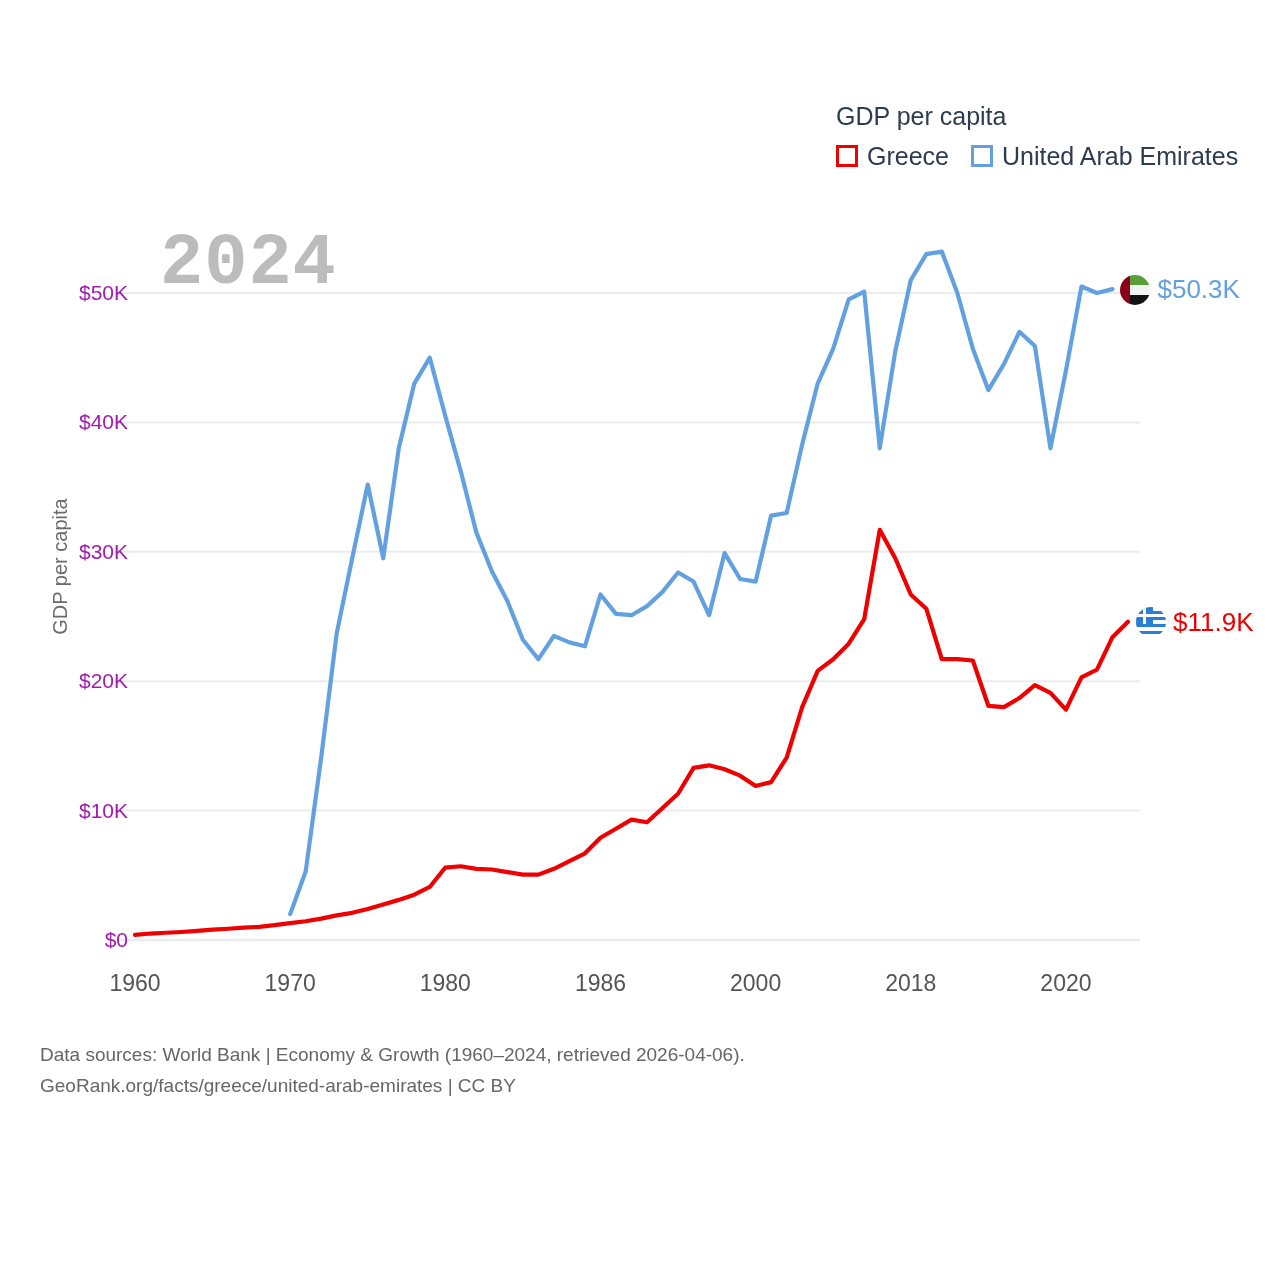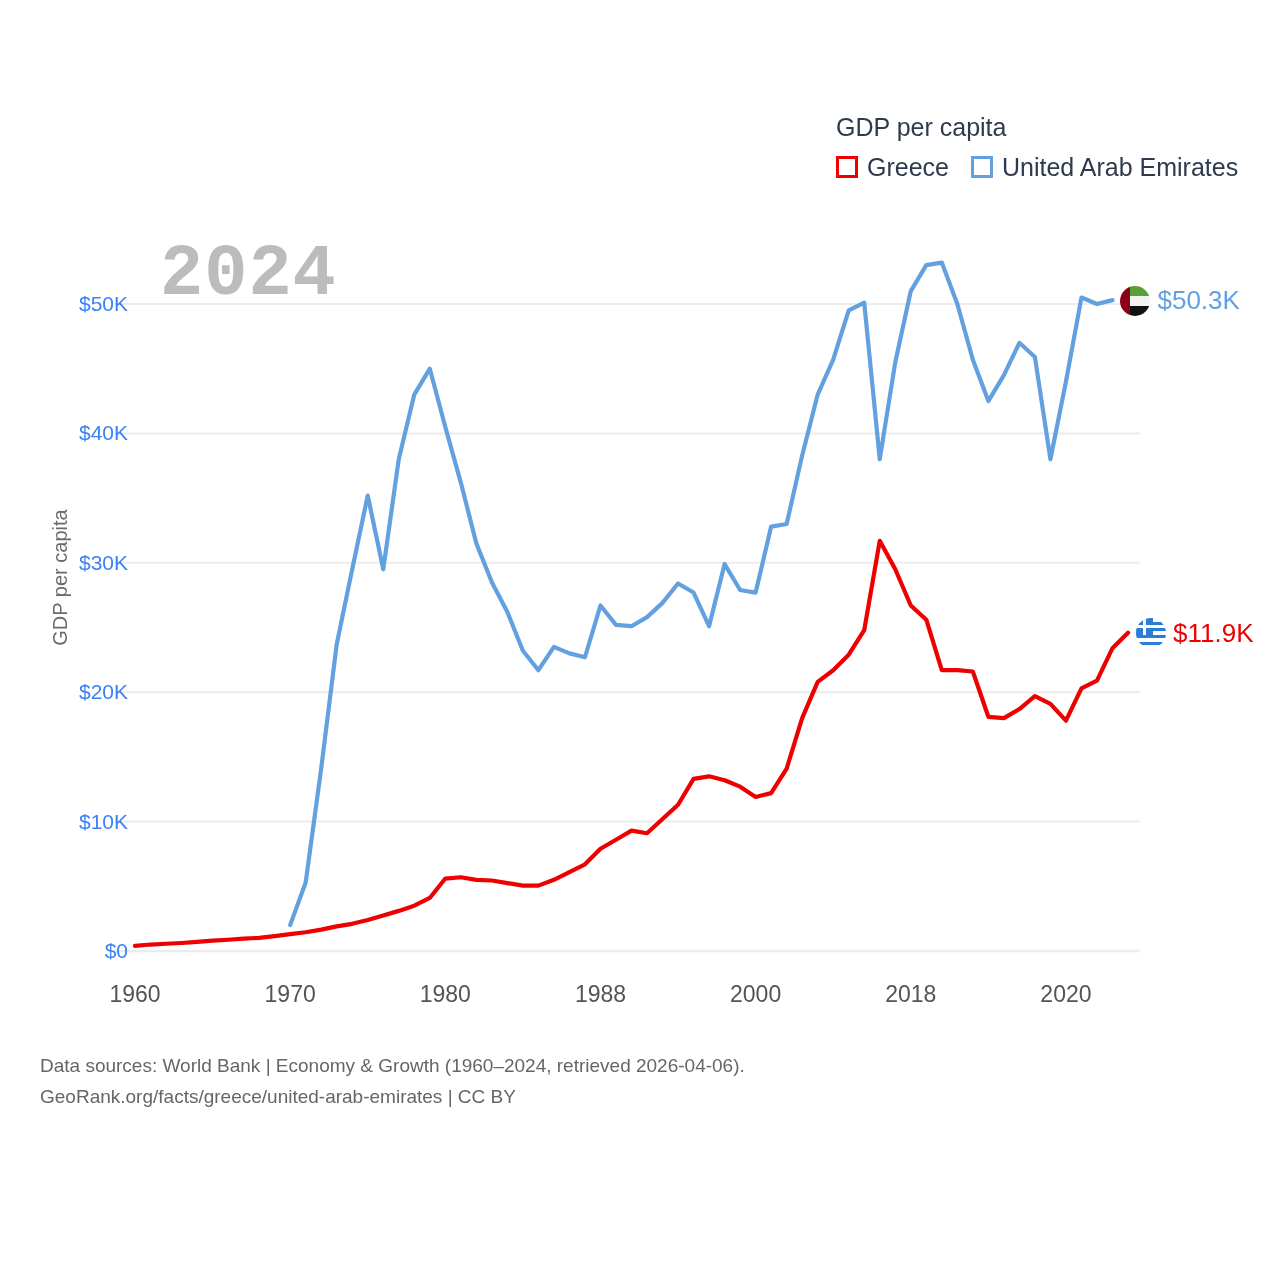--- a/index.html
+++ b/index.html
@@ -17,7 +17,7 @@
   }
   #chart-root {
     position: absolute;
-    left: 0; top: 11px;
+    left: 0; top: 0;
     width: 1280px;
     height: 1136px;
   }

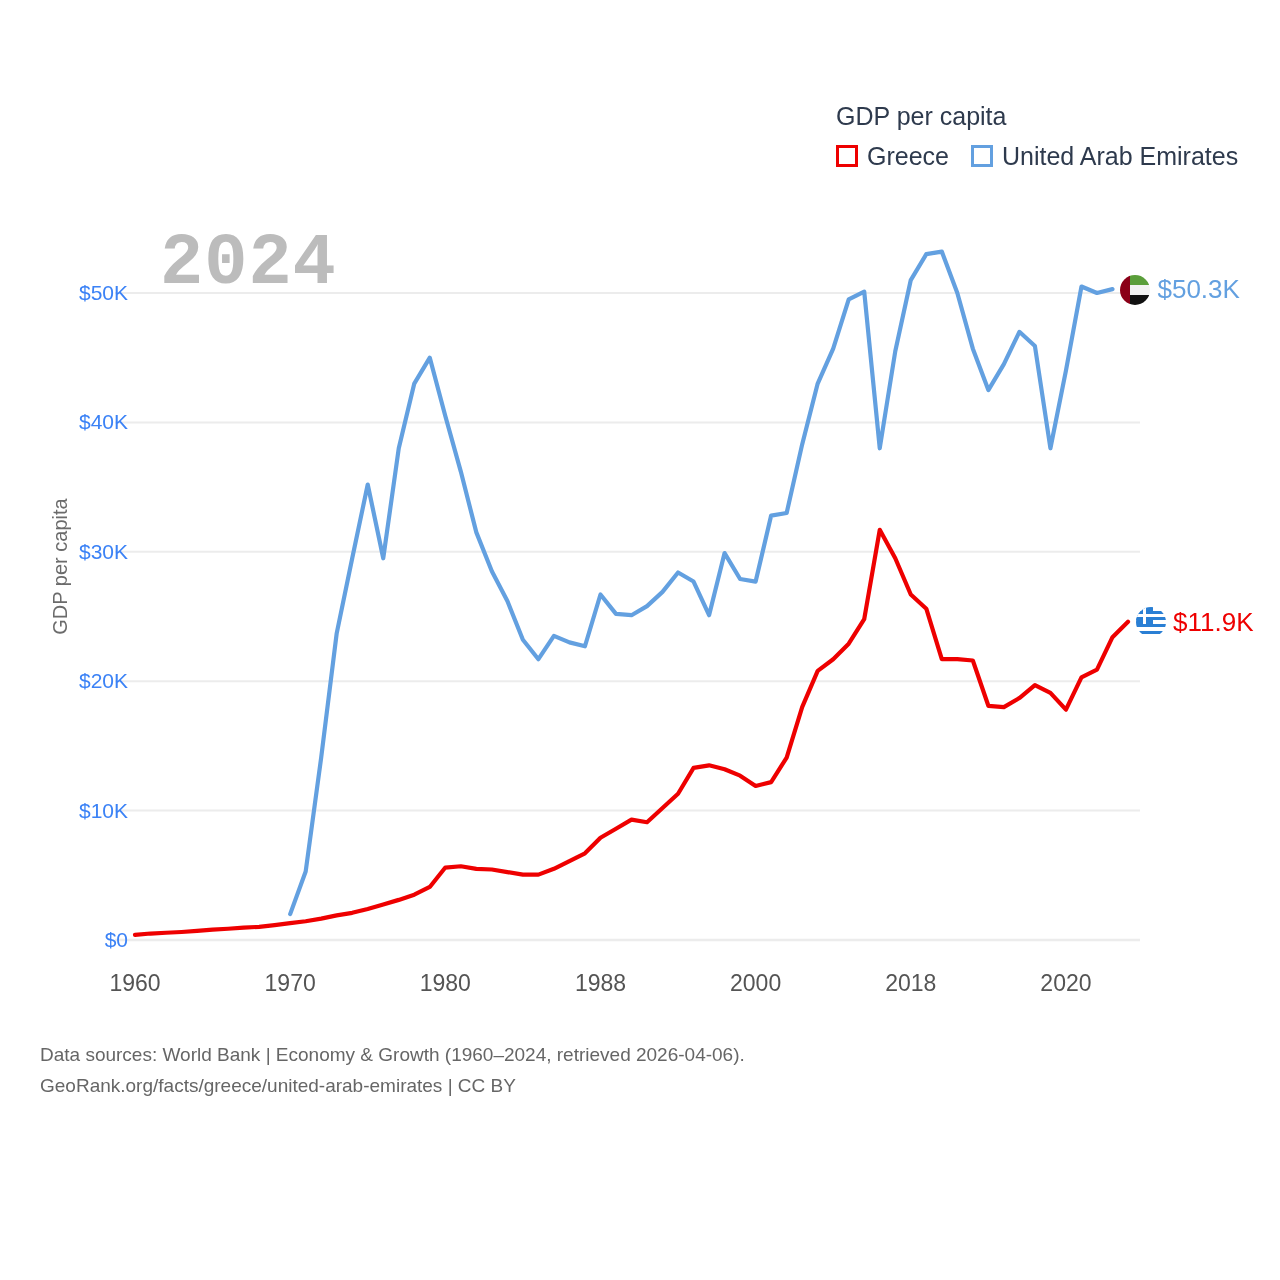--- a/index.html
+++ b/index.html
@@ -88,7 +88,7 @@
     right: 0;
     text-align: right;
     font-size: 21px;
-    color: #3b82f6;
+    color: #a21caf;
     transform: translateY(-50%);
     white-space: nowrap;
   }

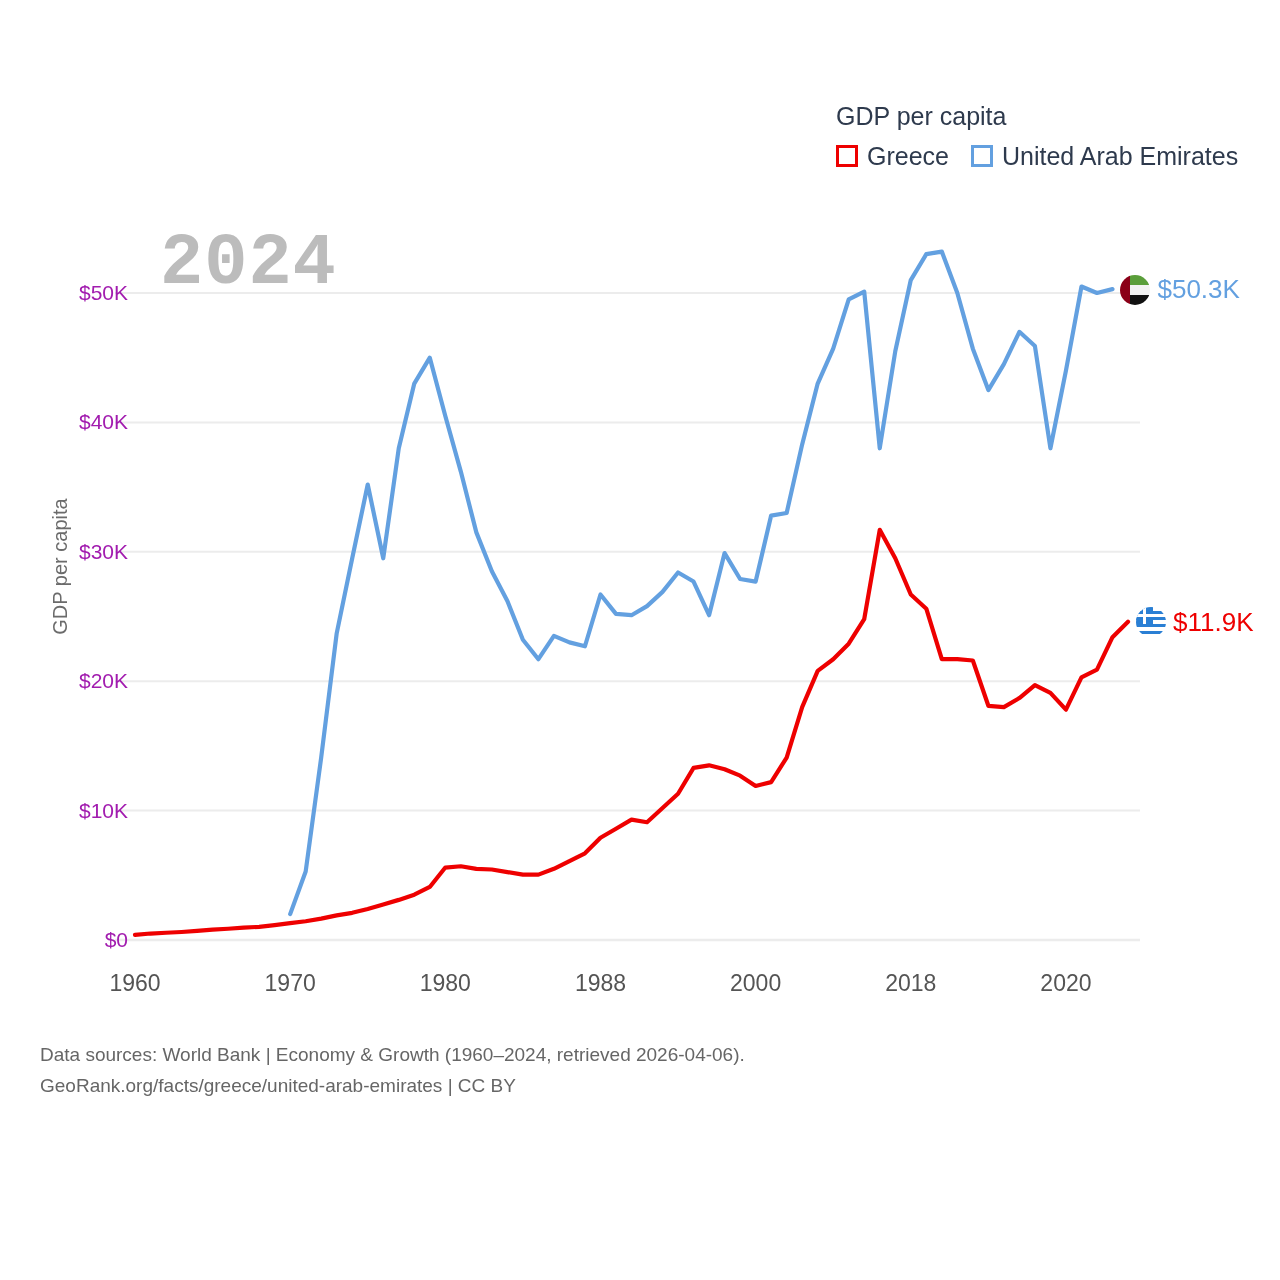--- a/index.html
+++ b/index.html
@@ -206,7 +206,7 @@
       <div class="xtick" style="left: 135px;">1960</div>
       <div class="xtick" style="left: 290.156px;">1970</div>
       <div class="xtick" style="left: 445.312px;">1980</div>
-      <div class="xtick" style="left: 600.469px;">1988</div>
+      <div class="xtick" style="left: 600.469px;">1986</div>
       <div class="xtick" style="left: 755.625px;">2000</div>
       <div class="xtick" style="left: 910.781px;">2018</div>
       <div class="xtick" style="left: 1065.94px;">2020</div>

